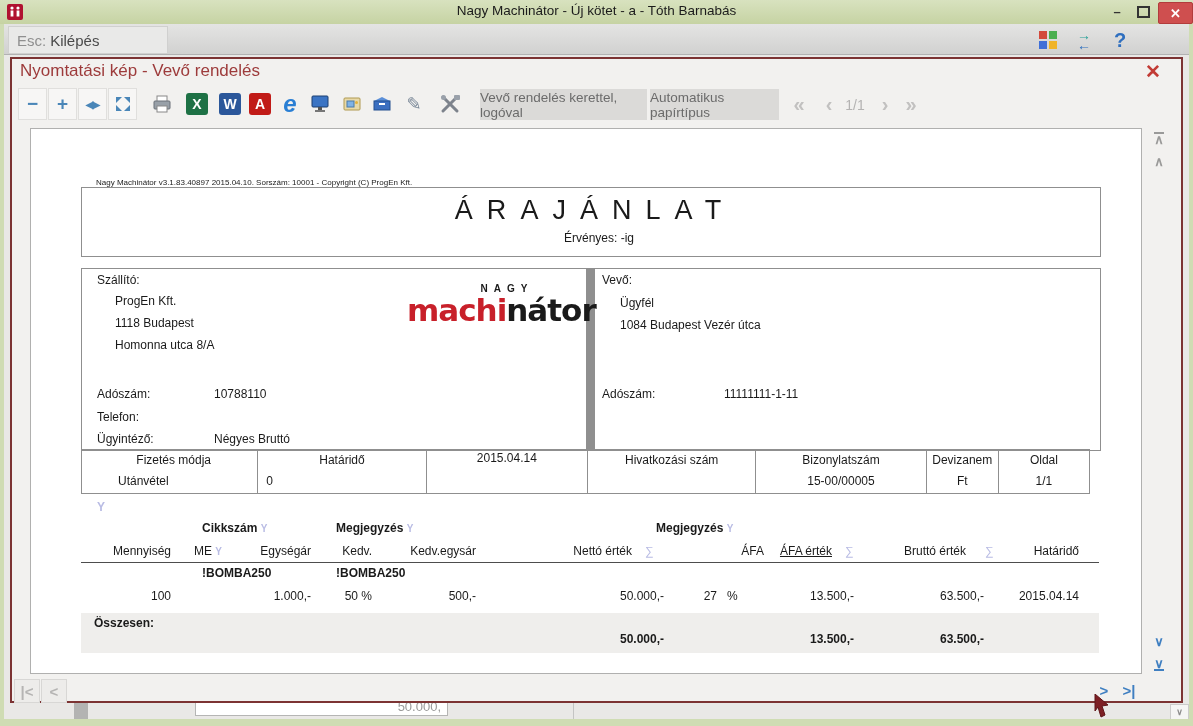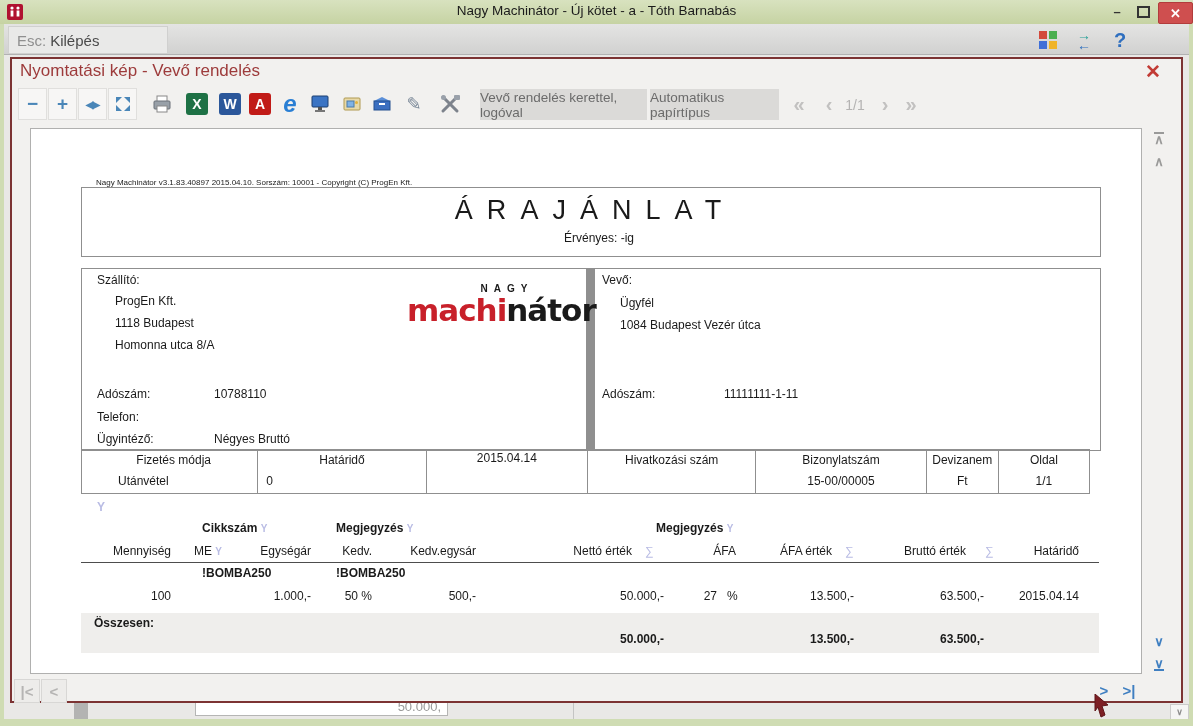--- a/index.html
+++ b/index.html
@@ -101,7 +101,7 @@
   .h-menny{left:30px;width:102px;} .h-me{left:155px;}
   .h-egys{left:170px;width:102px;} .h-kedv{left:231px;width:102px;}
   .h-kedvegys{left:335px;width:102px;} .h-netto{left:491px;width:102px;}
-  .h-afa{left:595px;width:102px;} .h-afaert{left:691px;width:102px;}
+  .h-afa{left:623px;width:102px;} .h-afaert{left:691px;width:102px;}
   .h-brutto{left:825px;width:102px;} .h-hat{left:938px;width:102px;}
   .s1g{left:606px;} .s2g{left:806px;} .s3g{left:946px;}
   .v-egys{left:170px;width:102px;} .v-kedv{left:231px;width:102px;}

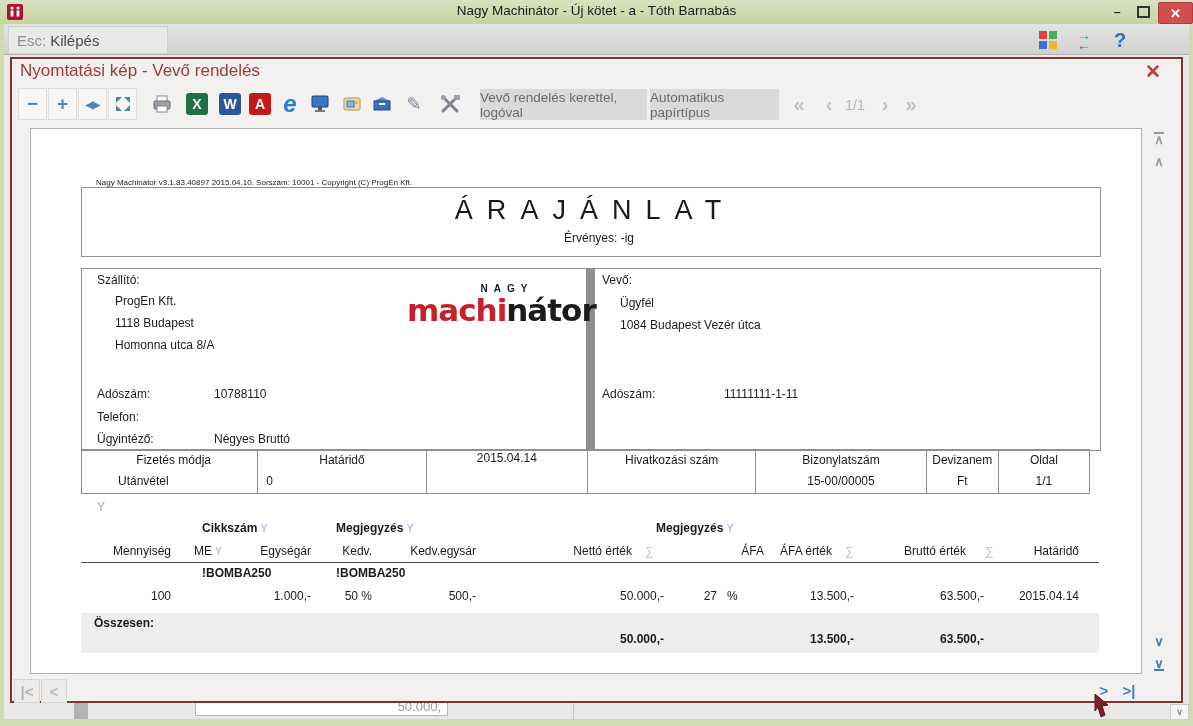--- a/index.html
+++ b/index.html
@@ -101,7 +101,7 @@
   .h-menny{left:30px;width:102px;} .h-me{left:155px;}
   .h-egys{left:170px;width:102px;} .h-kedv{left:231px;width:102px;}
   .h-kedvegys{left:335px;width:102px;} .h-netto{left:491px;width:102px;}
-  .h-afa{left:623px;width:102px;} .h-afaert{left:691px;width:102px;}
+  .h-afa{left:623px;width:102px;} .h-afaert{left:691px;width:102px;text-decoration:underline;}
   .h-brutto{left:825px;width:102px;} .h-hat{left:938px;width:102px;}
   .s1g{left:606px;} .s2g{left:806px;} .s3g{left:946px;}
   .v-egys{left:170px;width:102px;} .v-kedv{left:231px;width:102px;}

